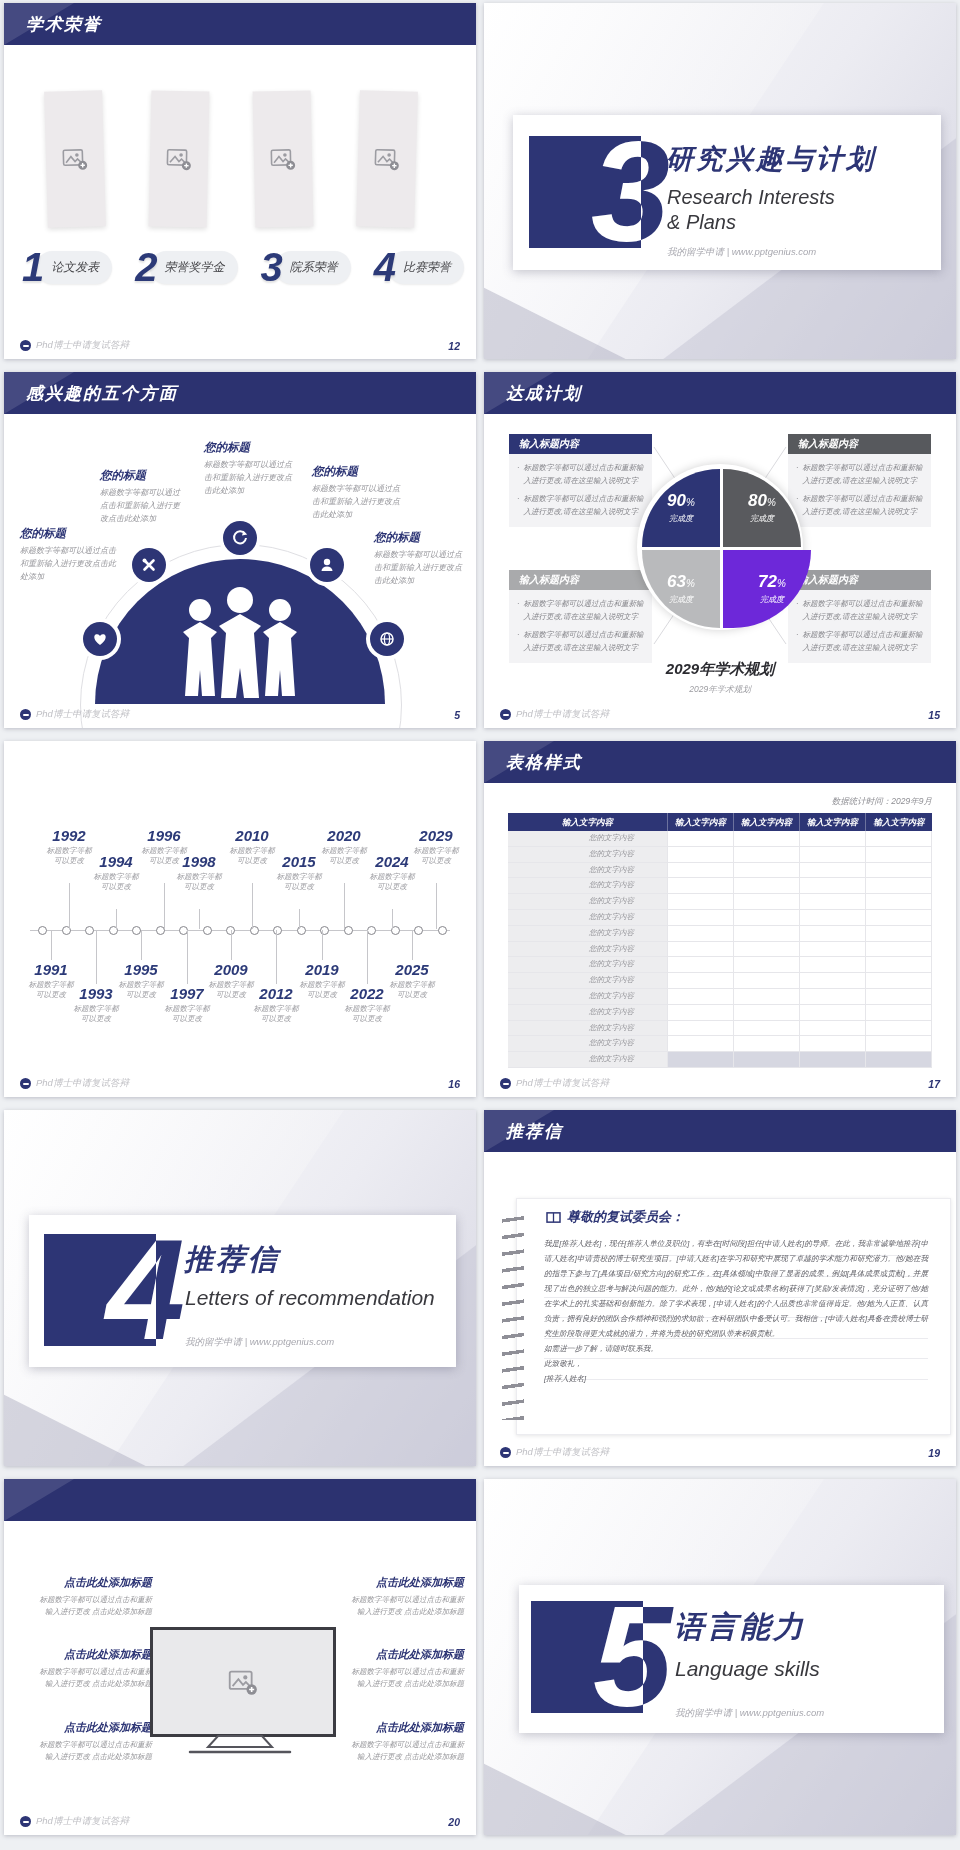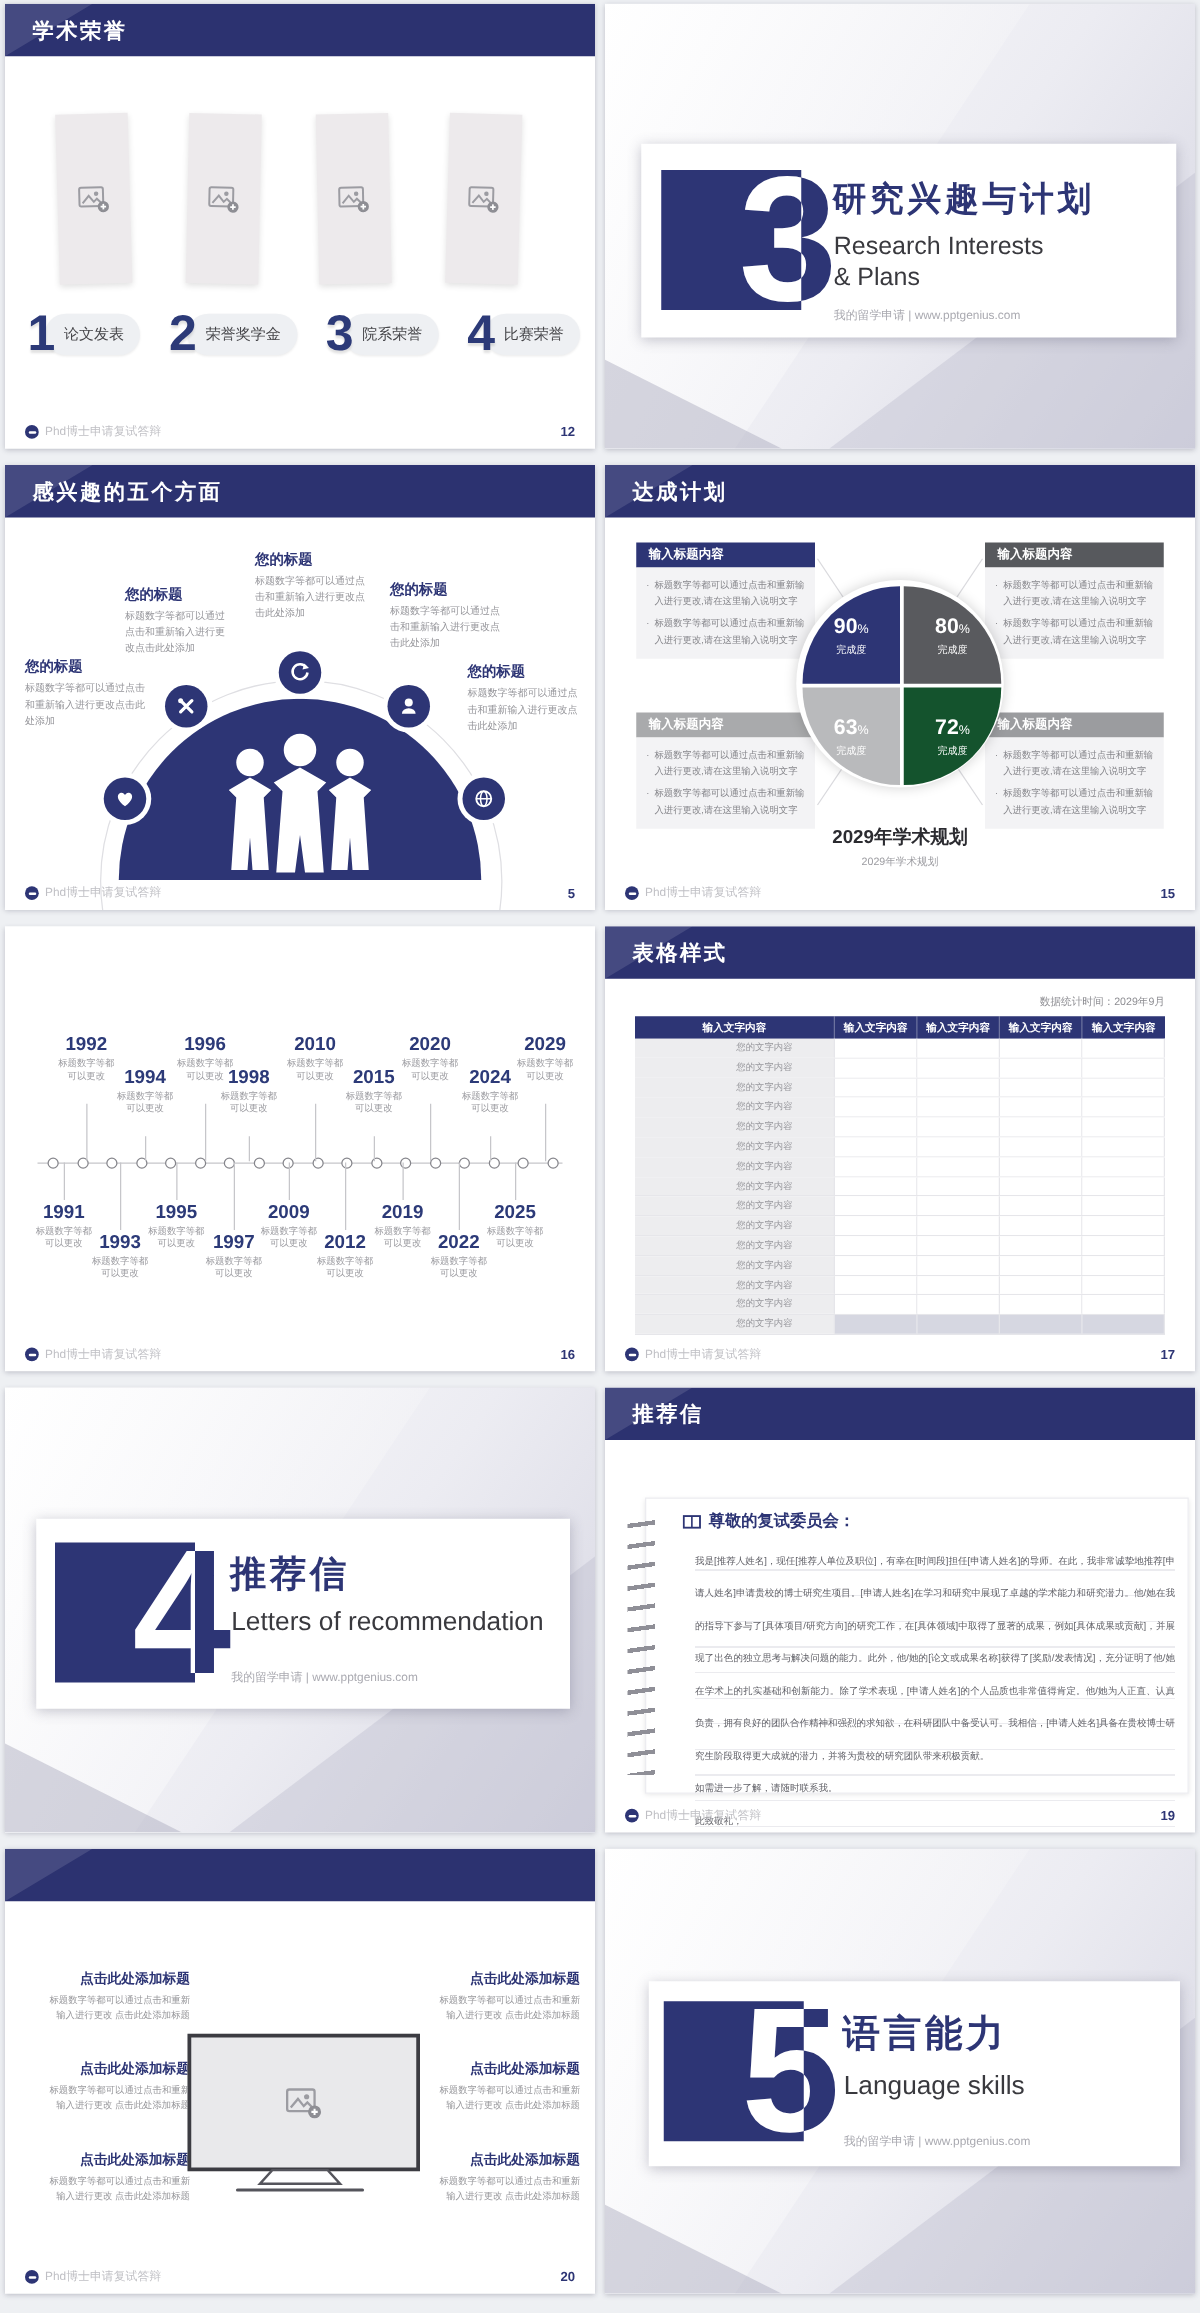--- a/index.html
+++ b/index.html
@@ -6,7 +6,7 @@
   body{width:960px;height:1850px;background:#eef0f3;position:relative;overflow:hidden;
        font-family:"Liberation Sans","DejaVu Sans",sans-serif;}
   .slide{position:absolute;width:472px;height:356px;background:#fff;
-         box-shadow:0 1px 4px rgba(60,60,85,.28);overflow:hidden;}
+         box-shadow:0 1px 4px rgba(60,60,85,.28);overflow:hidden;font-style:italic;}
   .c1{left:4px;} .c2{left:484px;}
   .r1{top:3px;} .r2{top:372px;} .r3{top:741px;} .r4{top:1110px;} .r5{top:1479px;}
 

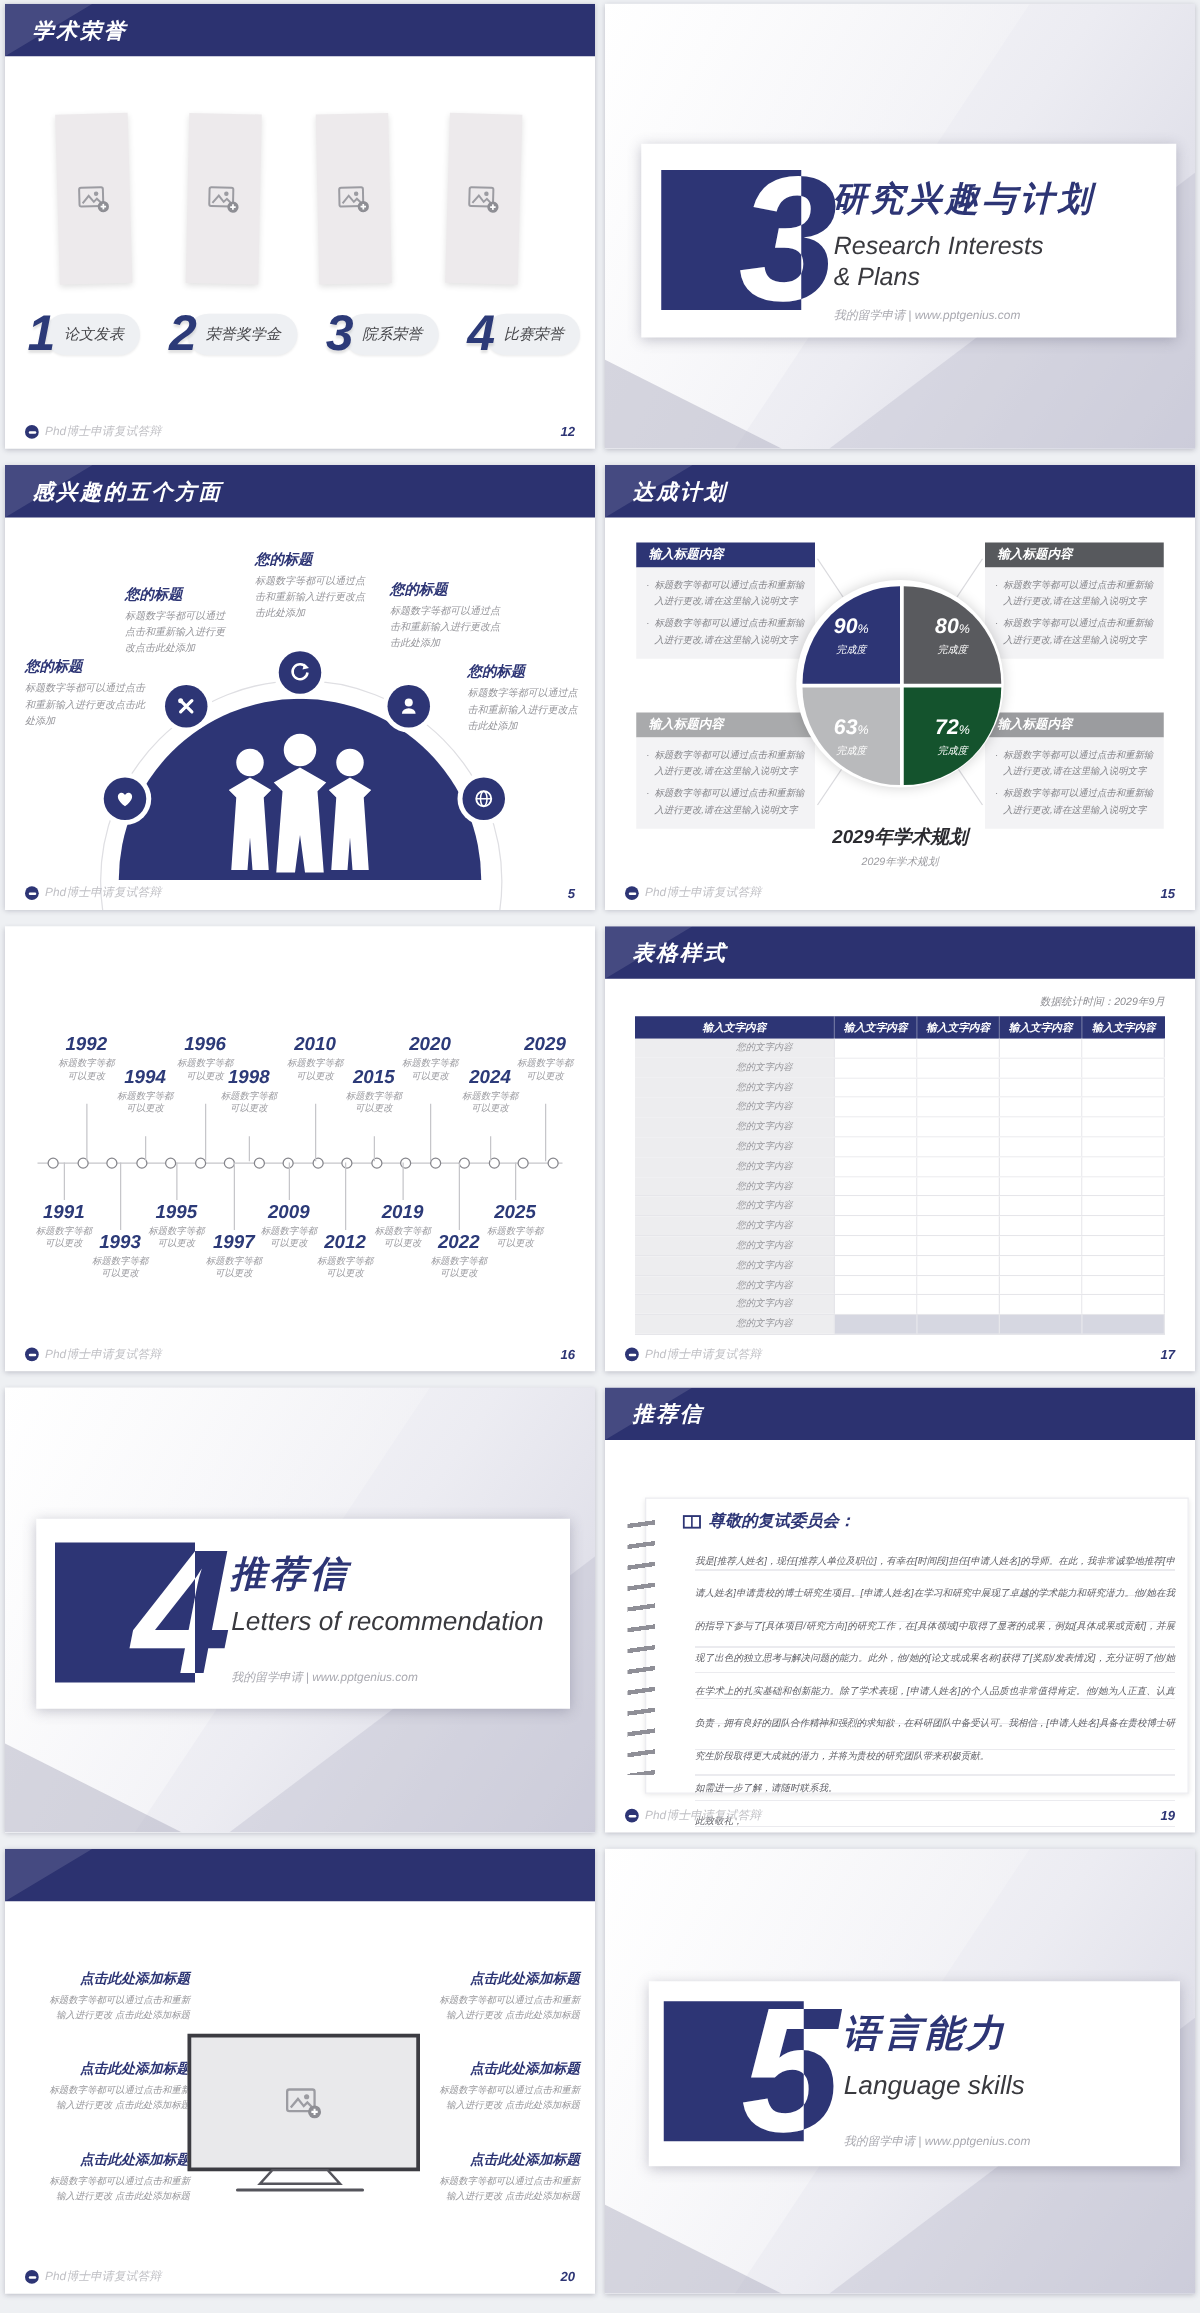--- a/index.html
+++ b/index.html
@@ -79,7 +79,7 @@
   .q-tl{left:158px;top:97px;border-radius:78px 0 0 0;background:#2d3575;}
   .q-tr{left:239px;top:97px;border-radius:0 78px 0 0;background:#595a5e;}
   .q-bl{left:158px;top:178px;border-radius:0 0 0 78px;background:#b9babc;}
-  .q-br{left:239px;top:178px;border-radius:0 0 78px 0;background:#14532d;}
+  .q-br{left:239px;top:178px;border-radius:0 0 78px 0;background:#6d28d9;padding-left:10px;}
   .qpct{font-size:17px;font-weight:bold;line-height:17px;}
   .qpct small{font-size:10px;font-weight:normal;}
   .qlbl{font-size:8px;margin-top:2px;}

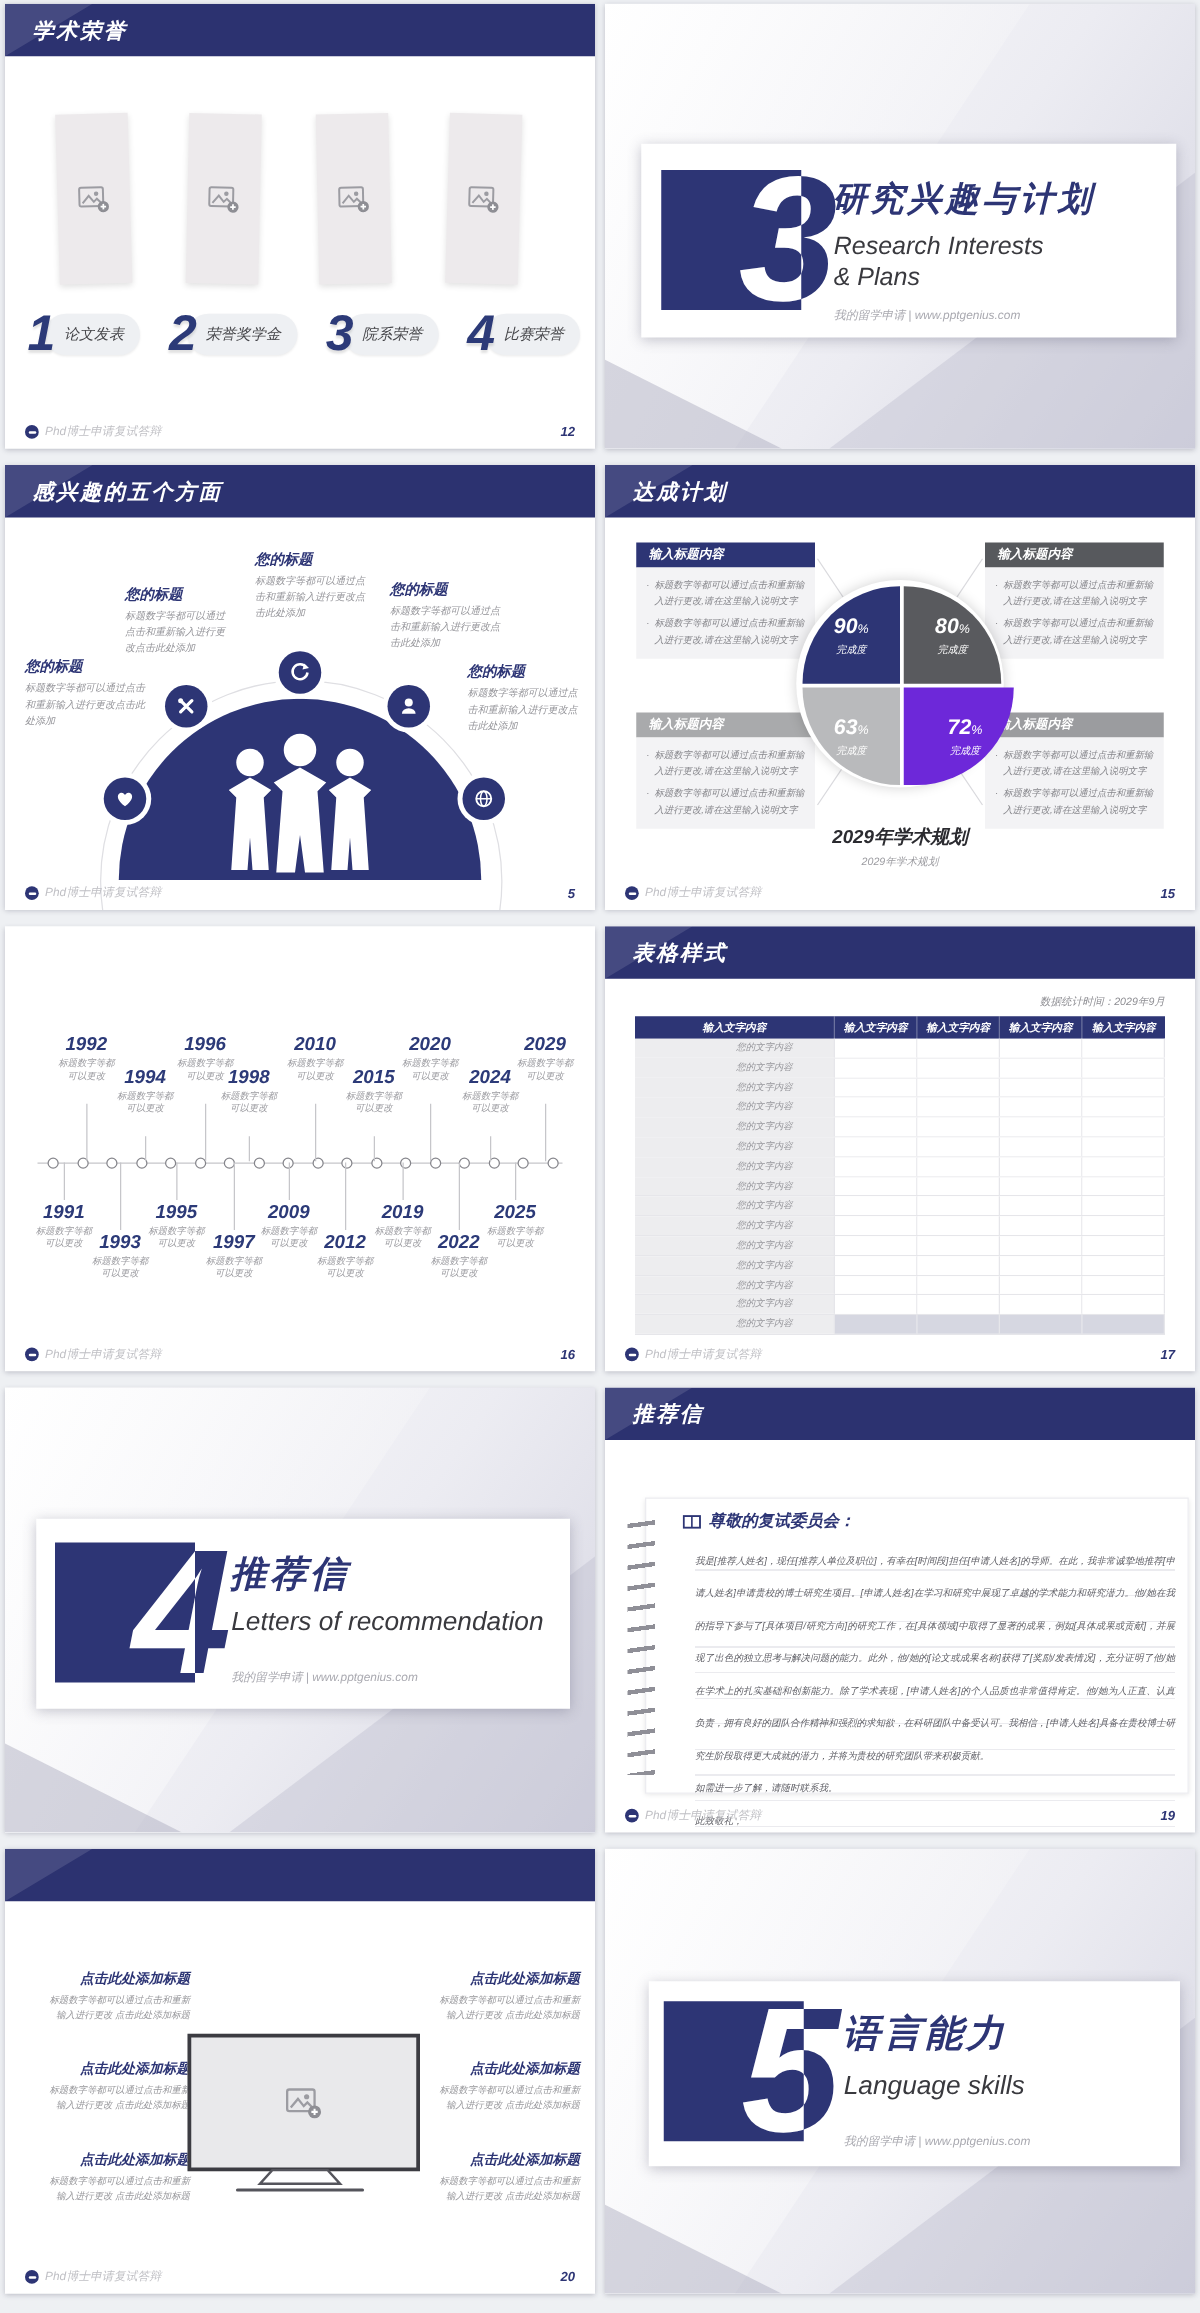--- a/index.html
+++ b/index.html
@@ -121,8 +121,8 @@
   .lh{position:absolute;left:62px;top:98px;display:flex;align-items:center;gap:6px;}
   .lh b{font-size:13px;font-weight:800;color:#2d3575;}
   .lbody{position:absolute;left:60px;top:126px;width:384px;font-size:7.6px;color:#5f5f66;
-         line-height:26px;text-align:justify;
-         background:repeating-linear-gradient(180deg,transparent 0 19.5px,#ebebef 19.5px 20.5px);margin-left:12px;}
+         line-height:15px;text-align:justify;
+         background:repeating-linear-gradient(180deg,transparent 0 19.5px,#ebebef 19.5px 20.5px);}
   .lbody .lline{display:block;}
 
   

